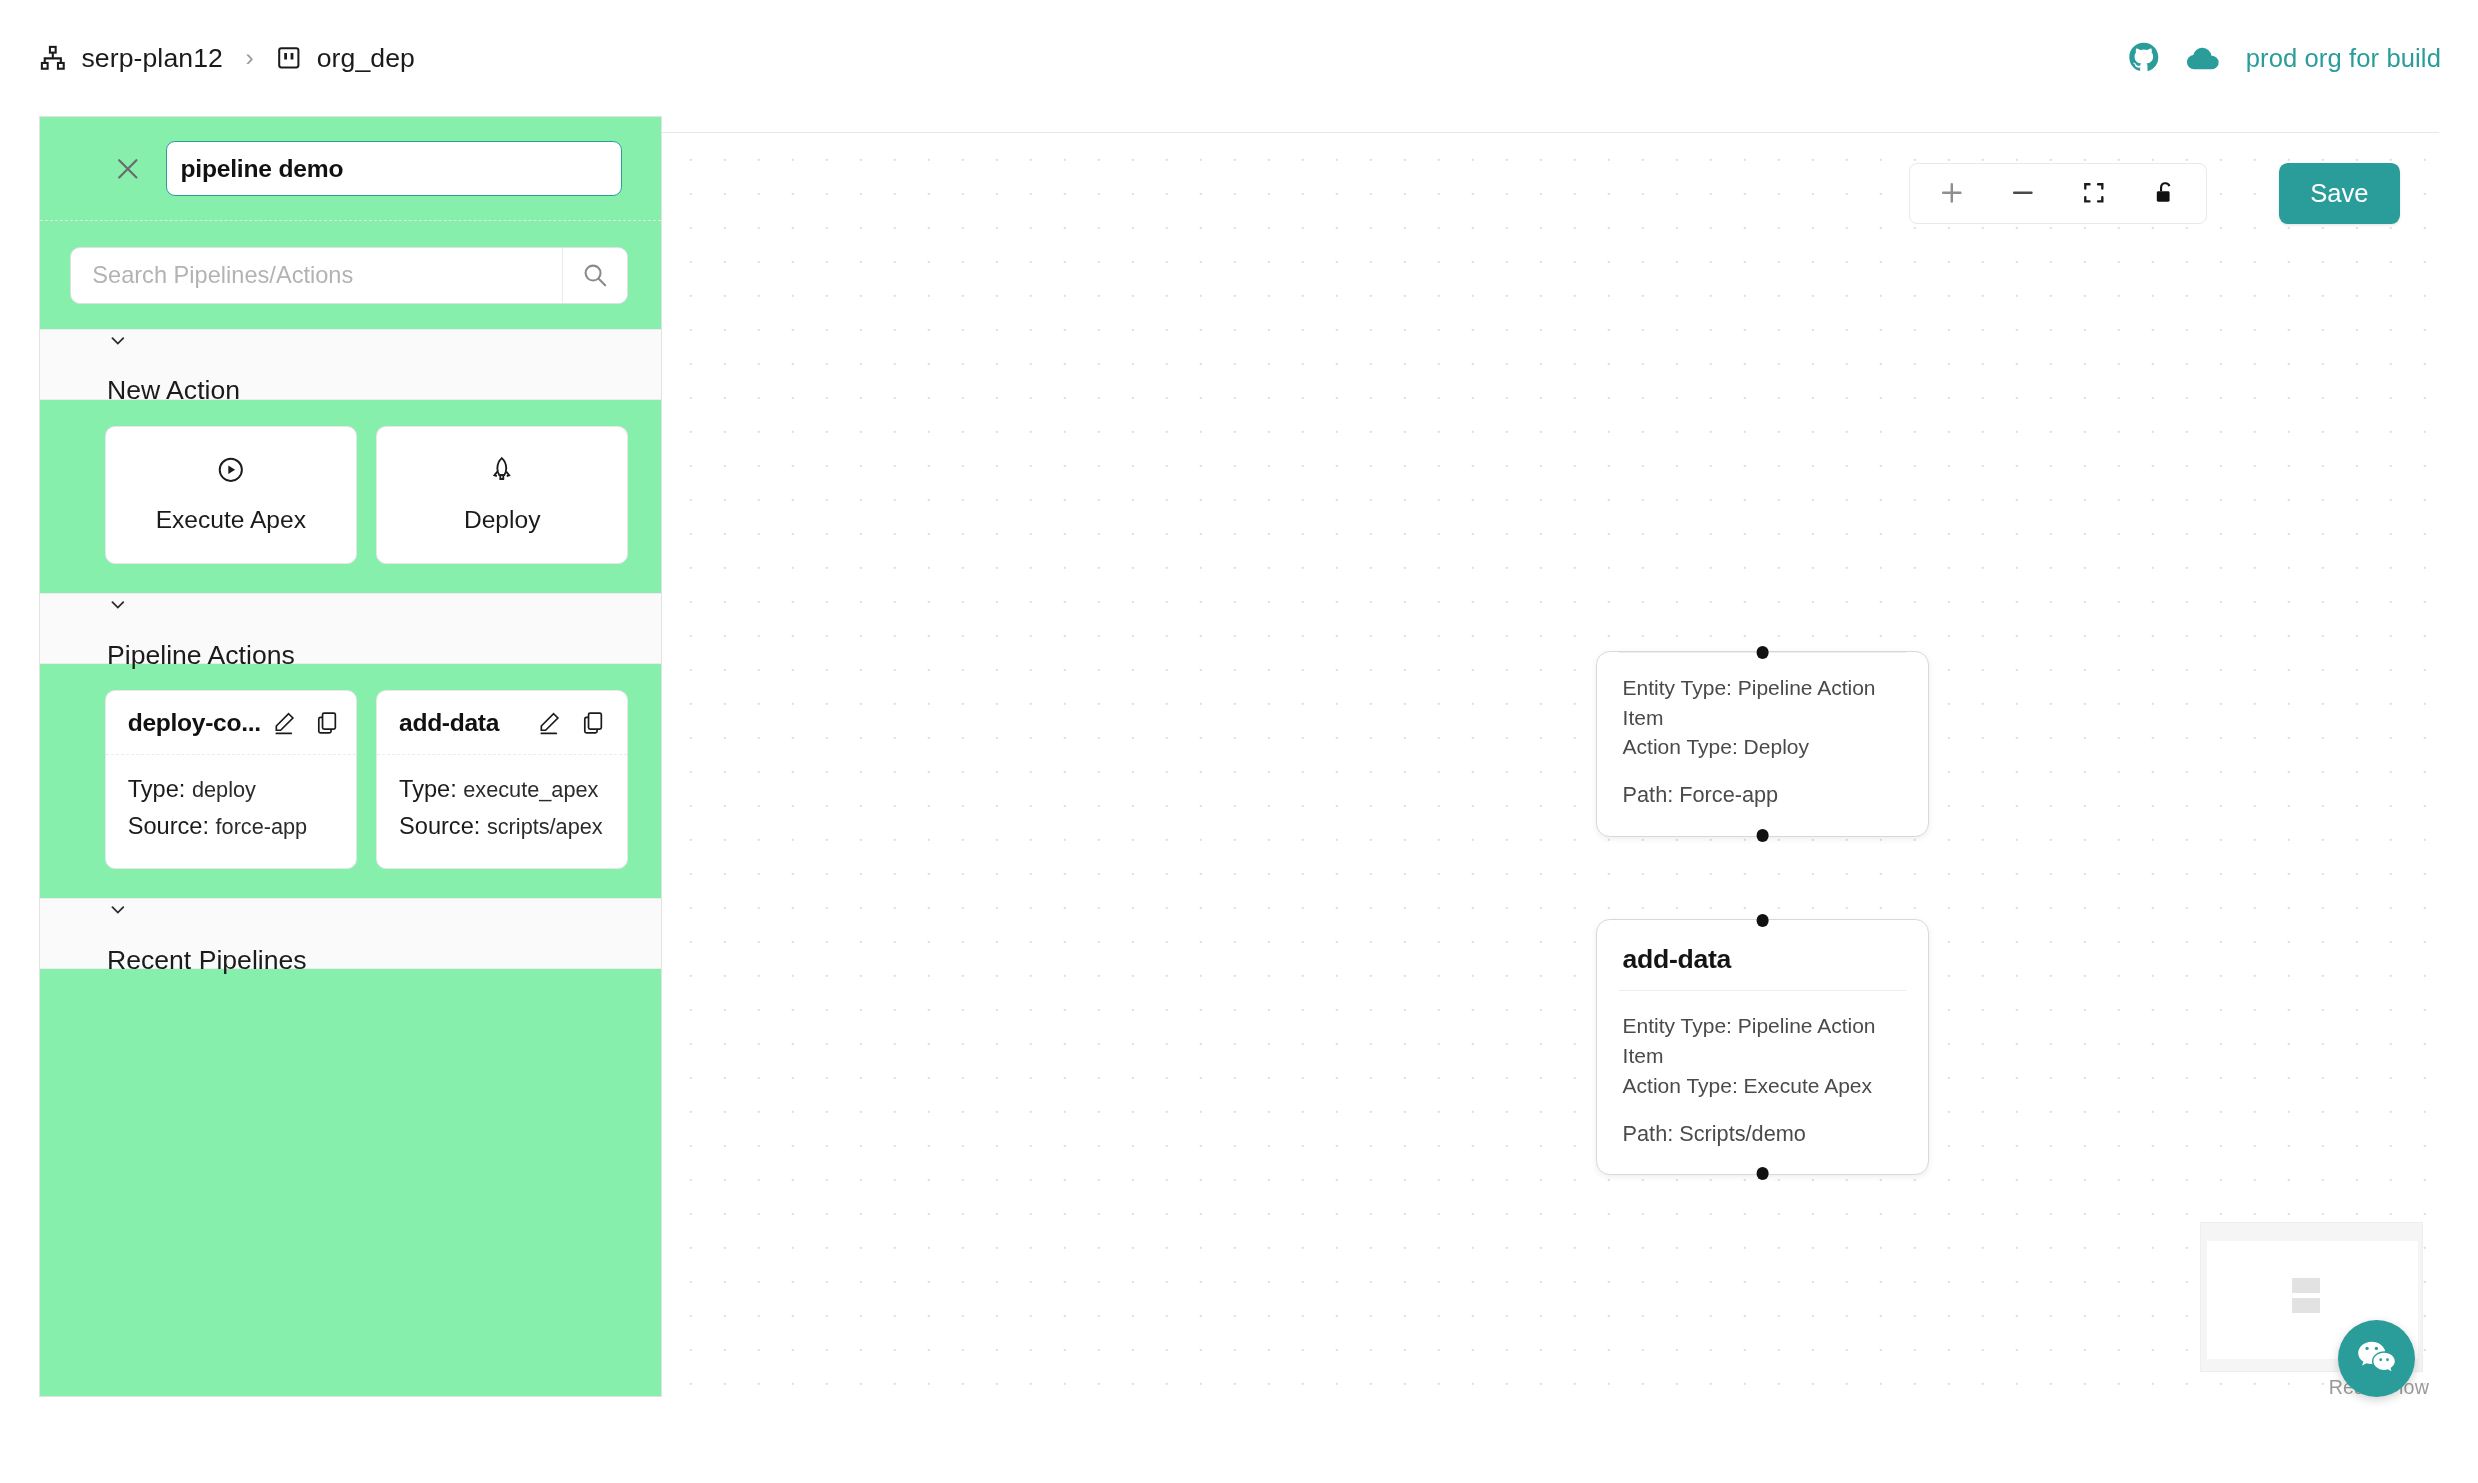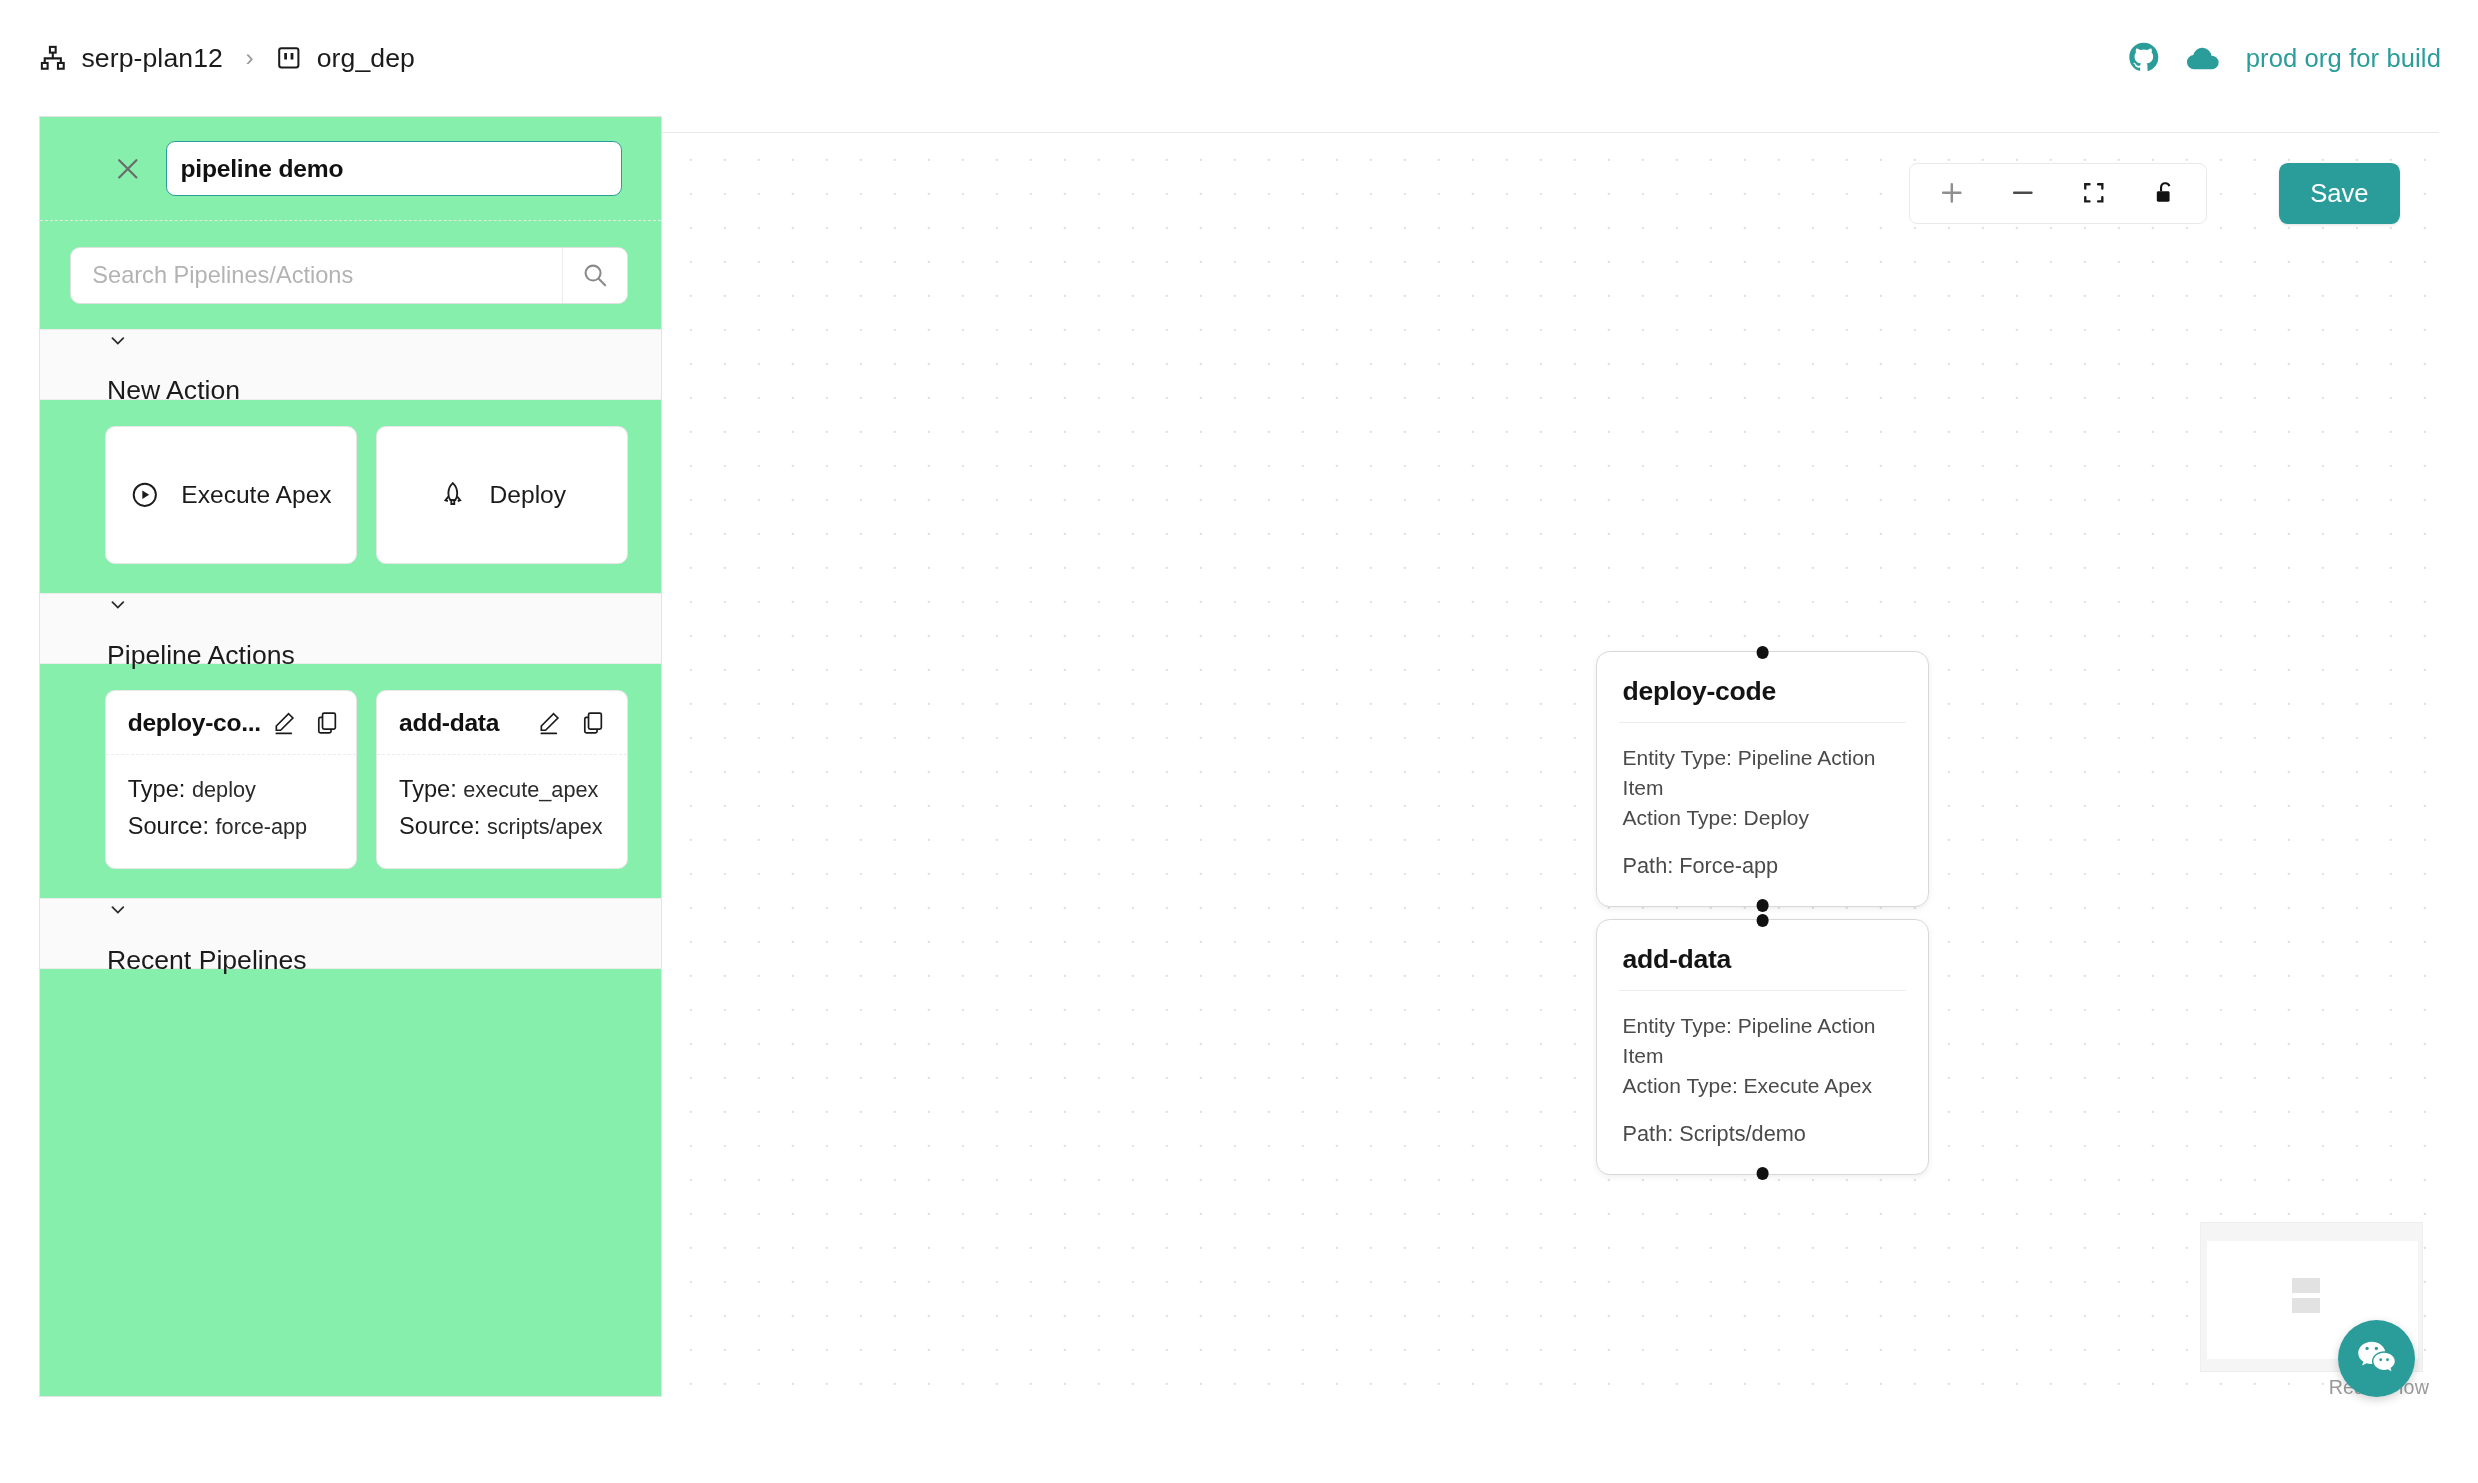--- a/index.html
+++ b/index.html
@@ -75,7 +75,7 @@
   .action-tile {
     flex:1; max-width:276px; height:138px;
     border:1px solid #e7e7e7; border-radius:9.9px; background:#fff;
-    display:flex; flex-direction:row; align-items:center; justify-content:center; gap:21.7px;
+    display:flex; flex-direction:column; align-items:center; justify-content:center; gap:21.7px;
     cursor:pointer;
   }
   .action-tile-label { font-size:24.6px; color:#1b1b1b; }

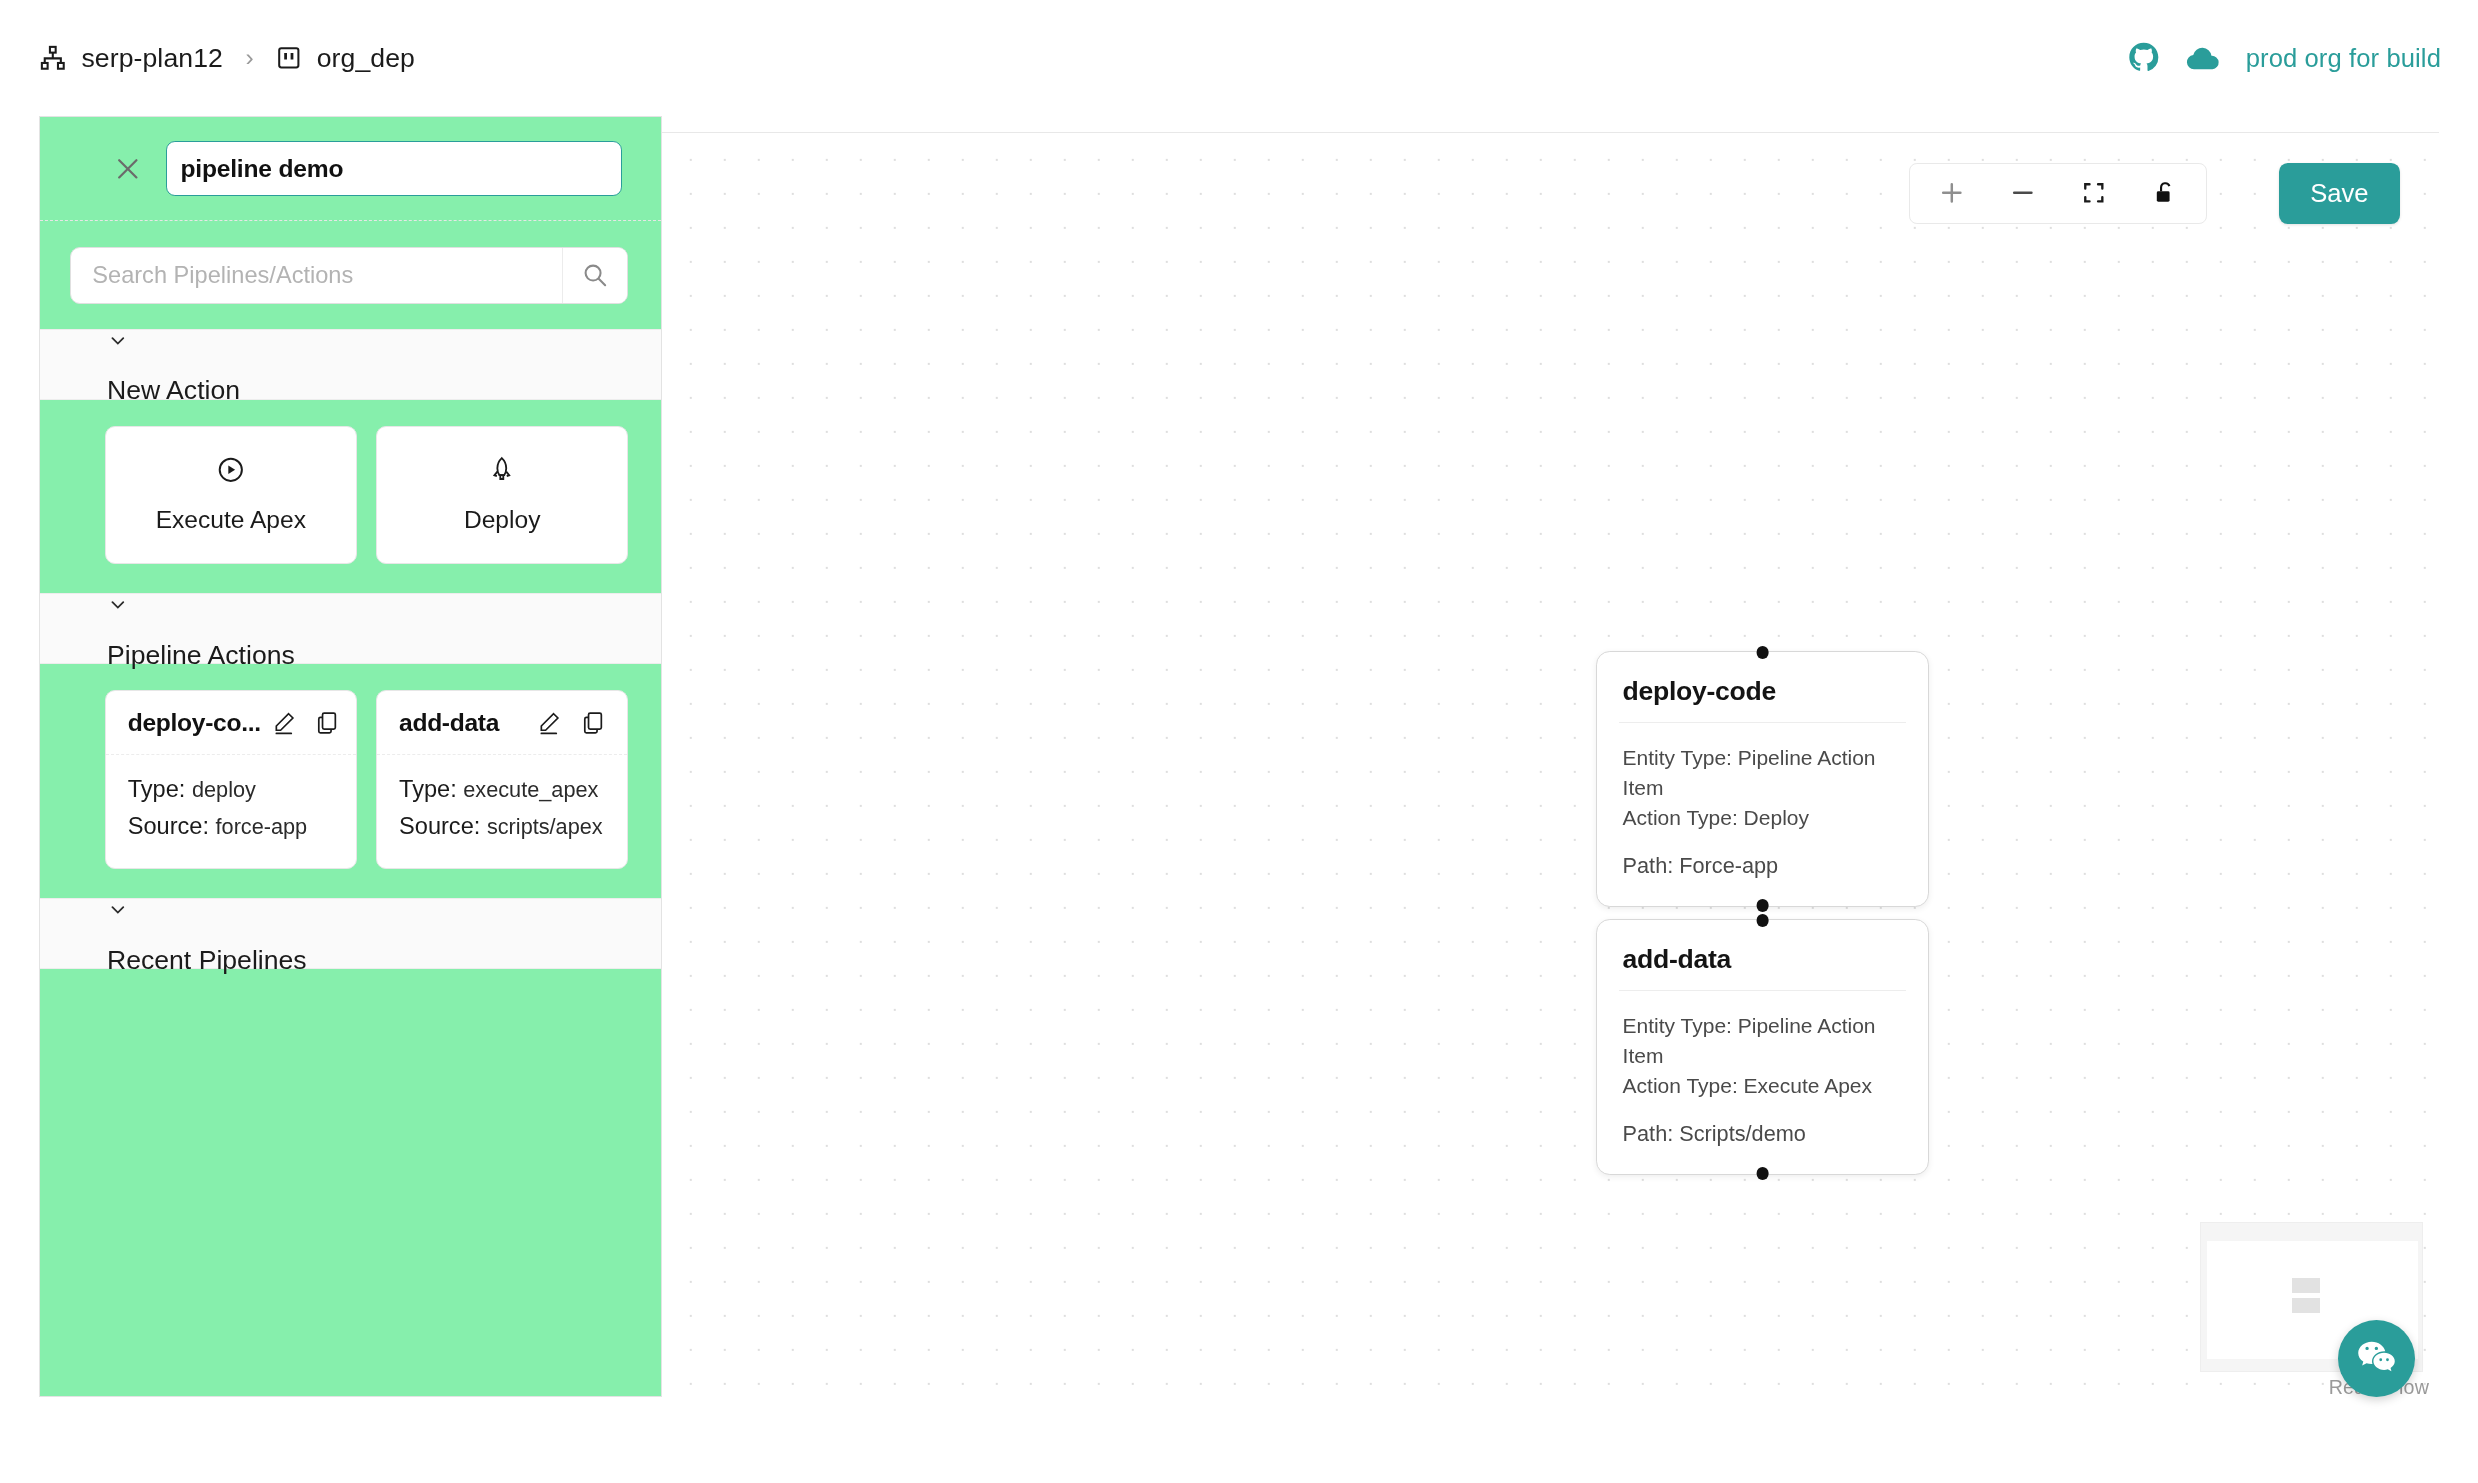--- a/index.html
+++ b/index.html
@@ -390,7 +390,6 @@
 
     <div class="node" style="left:934px; top:518px;">
       <span class="handle top"></span>
-      <div class="node-title">deploy-code</div>
       <div class="node-div"></div>
       <div class="node-body">
         <div class="node-meta">Entity Type: Pipeline Action Item</div>

